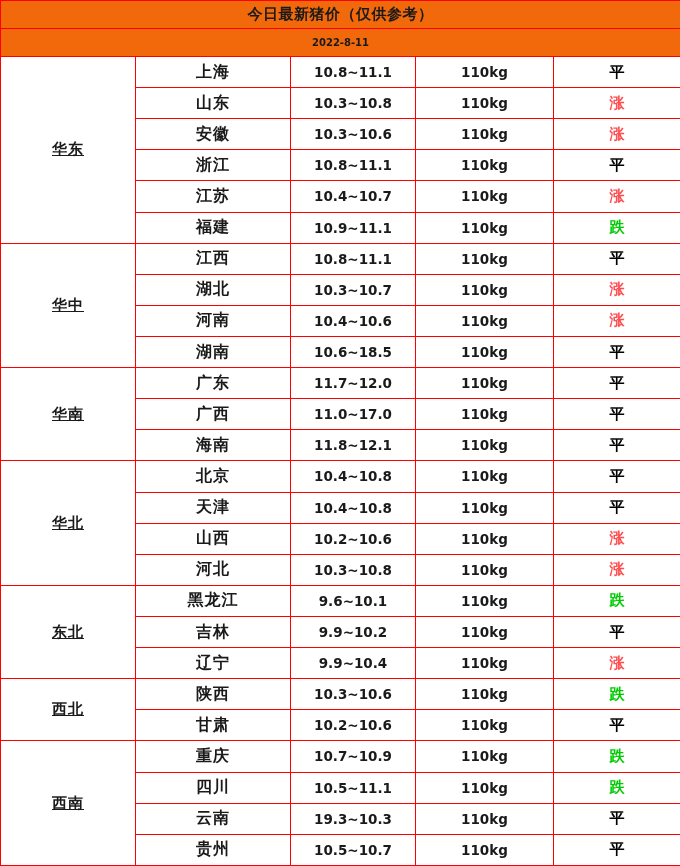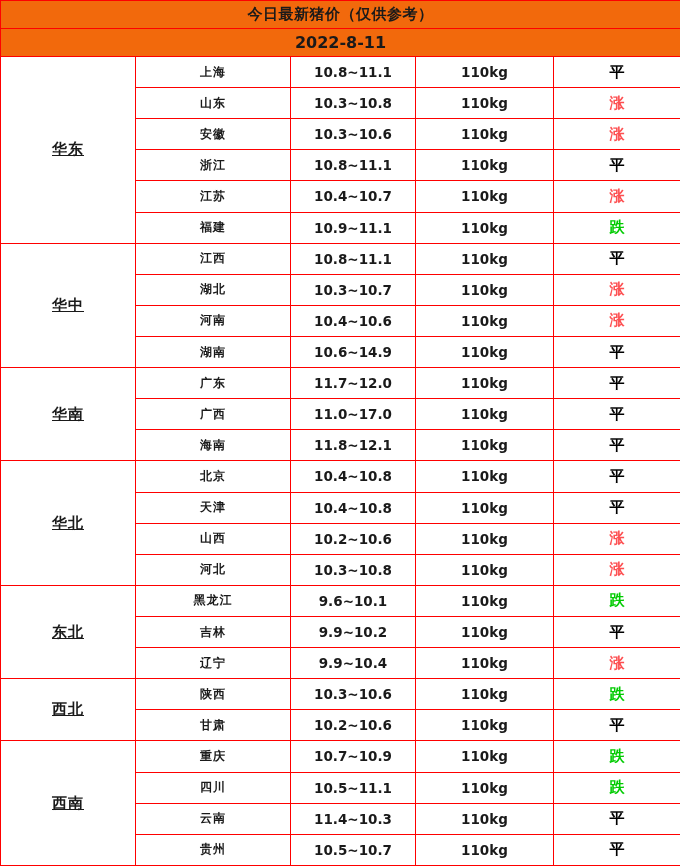--- a/index.html
+++ b/index.html
@@ -40,7 +40,7 @@
   }
   th.date-cell {
     height: 27px;
-    font-size: 16px;
+    font-size: 10px;
   }
   td.region-cell {
     font-size: 15px;

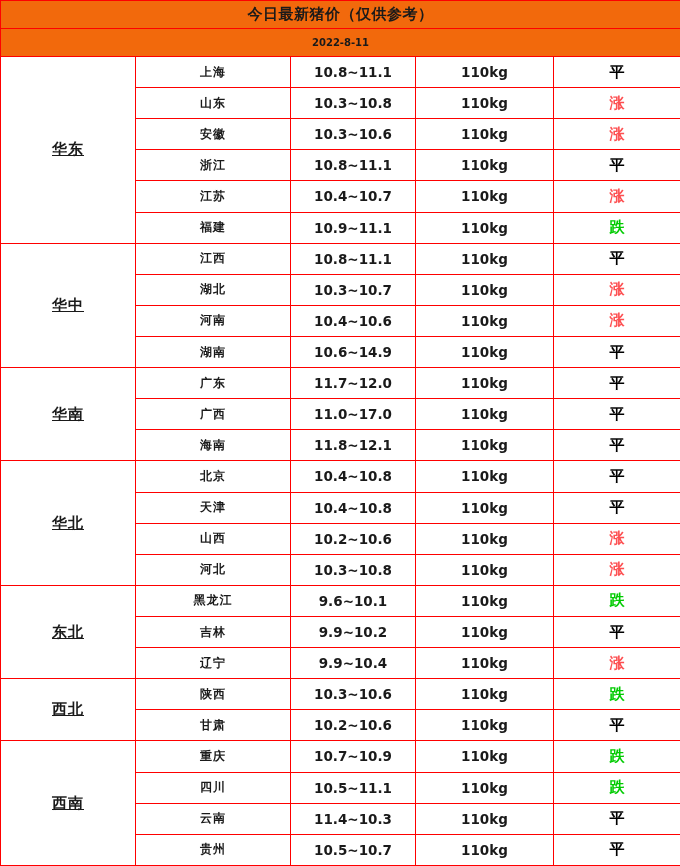--- a/index.html
+++ b/index.html
@@ -48,7 +48,7 @@
     text-decoration: underline;
   }
   td.province-cell {
-    font-size: 12px;
+    font-size: 16px;
     letter-spacing: 1px;
   }
   td.price-range-cell {

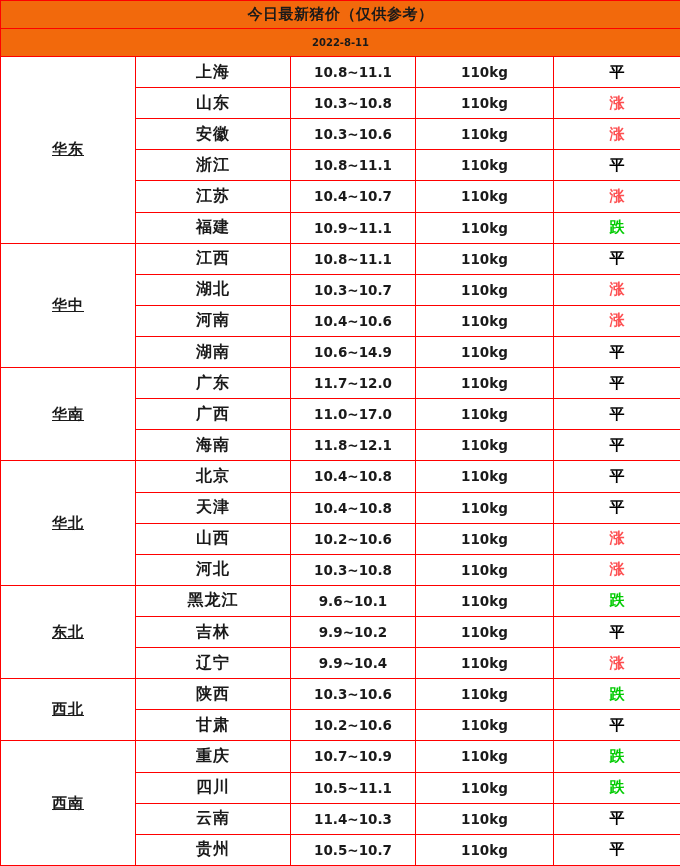--- a/index.html
+++ b/index.html
@@ -140,7 +140,7 @@
       </tr>
       <tr>
         <td class="province-cell">湖南</td>
-        <td class="price-range-cell">10.6~14.9</td>
+        <td class="price-range-cell">10.6~18.5</td>
         <td class="weight-cell">110kg</td>
         <td class="trend-cell" style="color: rgb(0, 0, 0);">平</td>
       </tr>

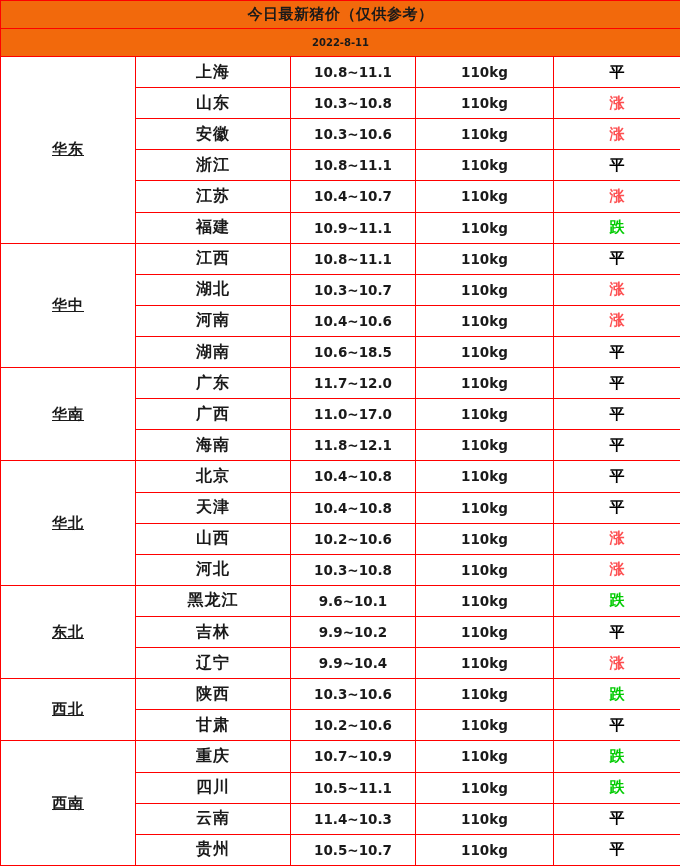--- a/index.html
+++ b/index.html
@@ -235,7 +235,7 @@
       </tr>
       <tr>
         <td class="province-cell">云南</td>
-        <td class="price-range-cell">11.4~10.3</td>
+        <td class="price-range-cell">19.3~10.3</td>
         <td class="weight-cell">110kg</td>
         <td class="trend-cell" style="color: rgb(0, 0, 0);">平</td>
       </tr>

